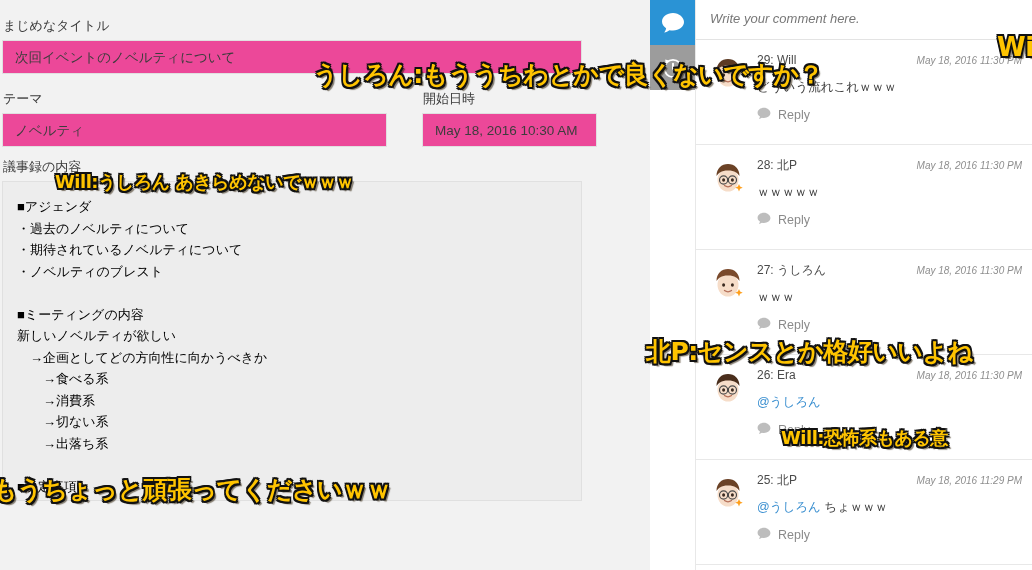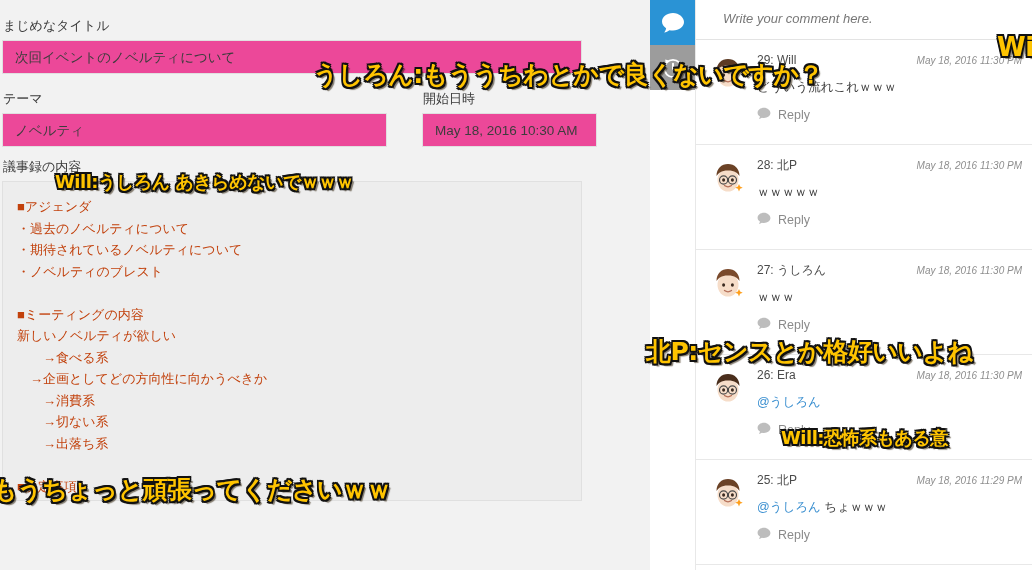--- a/index.html
+++ b/index.html
@@ -62,7 +62,7 @@
     border-left:1px solid #e8e8e8;
   }
   .comment-input{
-    height:40px;box-sizing:border-box;padding:10px 14px 0 27px;
+    height:40px;box-sizing:border-box;padding:10px 14px 0 14px;
     background:#fff;border-bottom:1px solid #e3e3e3;
   }
   .comment-input .ph{

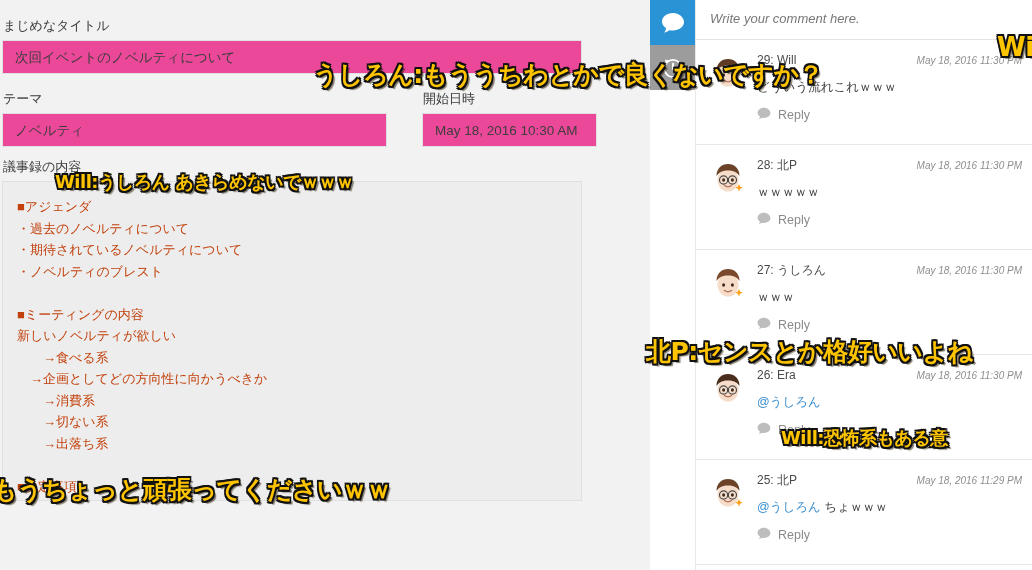--- a/index.html
+++ b/index.html
@@ -37,7 +37,7 @@
     box-sizing:border-box;padding:14px 14px 10px 14px;overflow:hidden;
   }
   .minutes-line{
-    font-size:13px;line-height:21.5px;color:#c2410c;white-space:pre;
+    font-size:13px;line-height:21.5px;color:#000000;white-space:pre;
     font-family:"Liberation Sans","DejaVu Sans",sans-serif;
   }
   .minutes-line.blank{height:21.5px;}

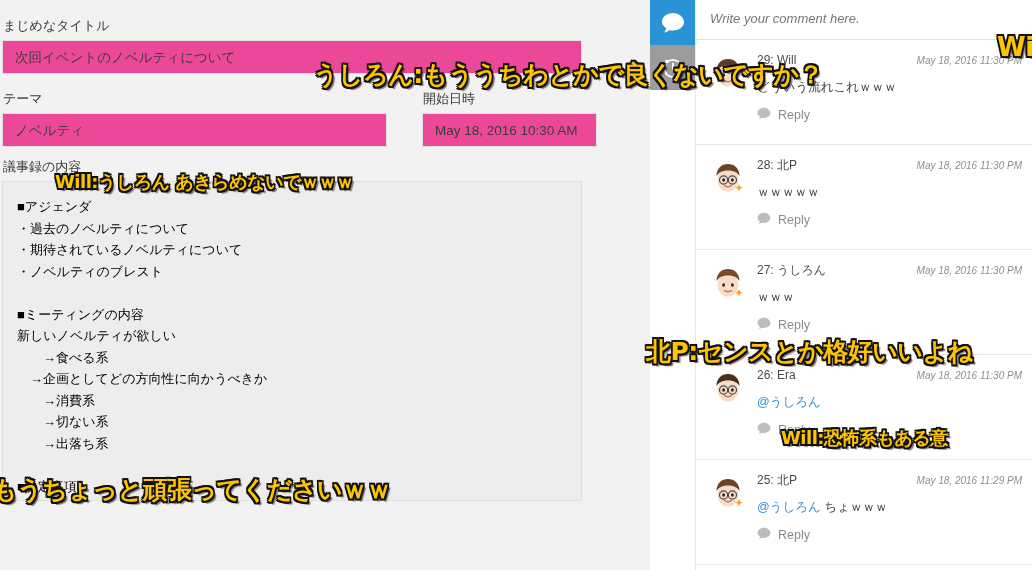--- a/index.html
+++ b/index.html
@@ -156,8 +156,8 @@
           <div class="minutes-line blank">&nbsp;</div>
           <div class="minutes-line">■ミーティングの内容</div>
           <div class="minutes-line">新しいノベルティが欲しい</div>
+          <div class="minutes-line">　→企画としてどの方向性に向かうべきか</div>
           <div class="minutes-line">　　→食べる系</div>
-          <div class="minutes-line">　→企画としてどの方向性に向かうべきか</div>
           <div class="minutes-line">　　→消費系</div>
           <div class="minutes-line">　　→切ない系</div>
           <div class="minutes-line">　　→出落ち系</div>

